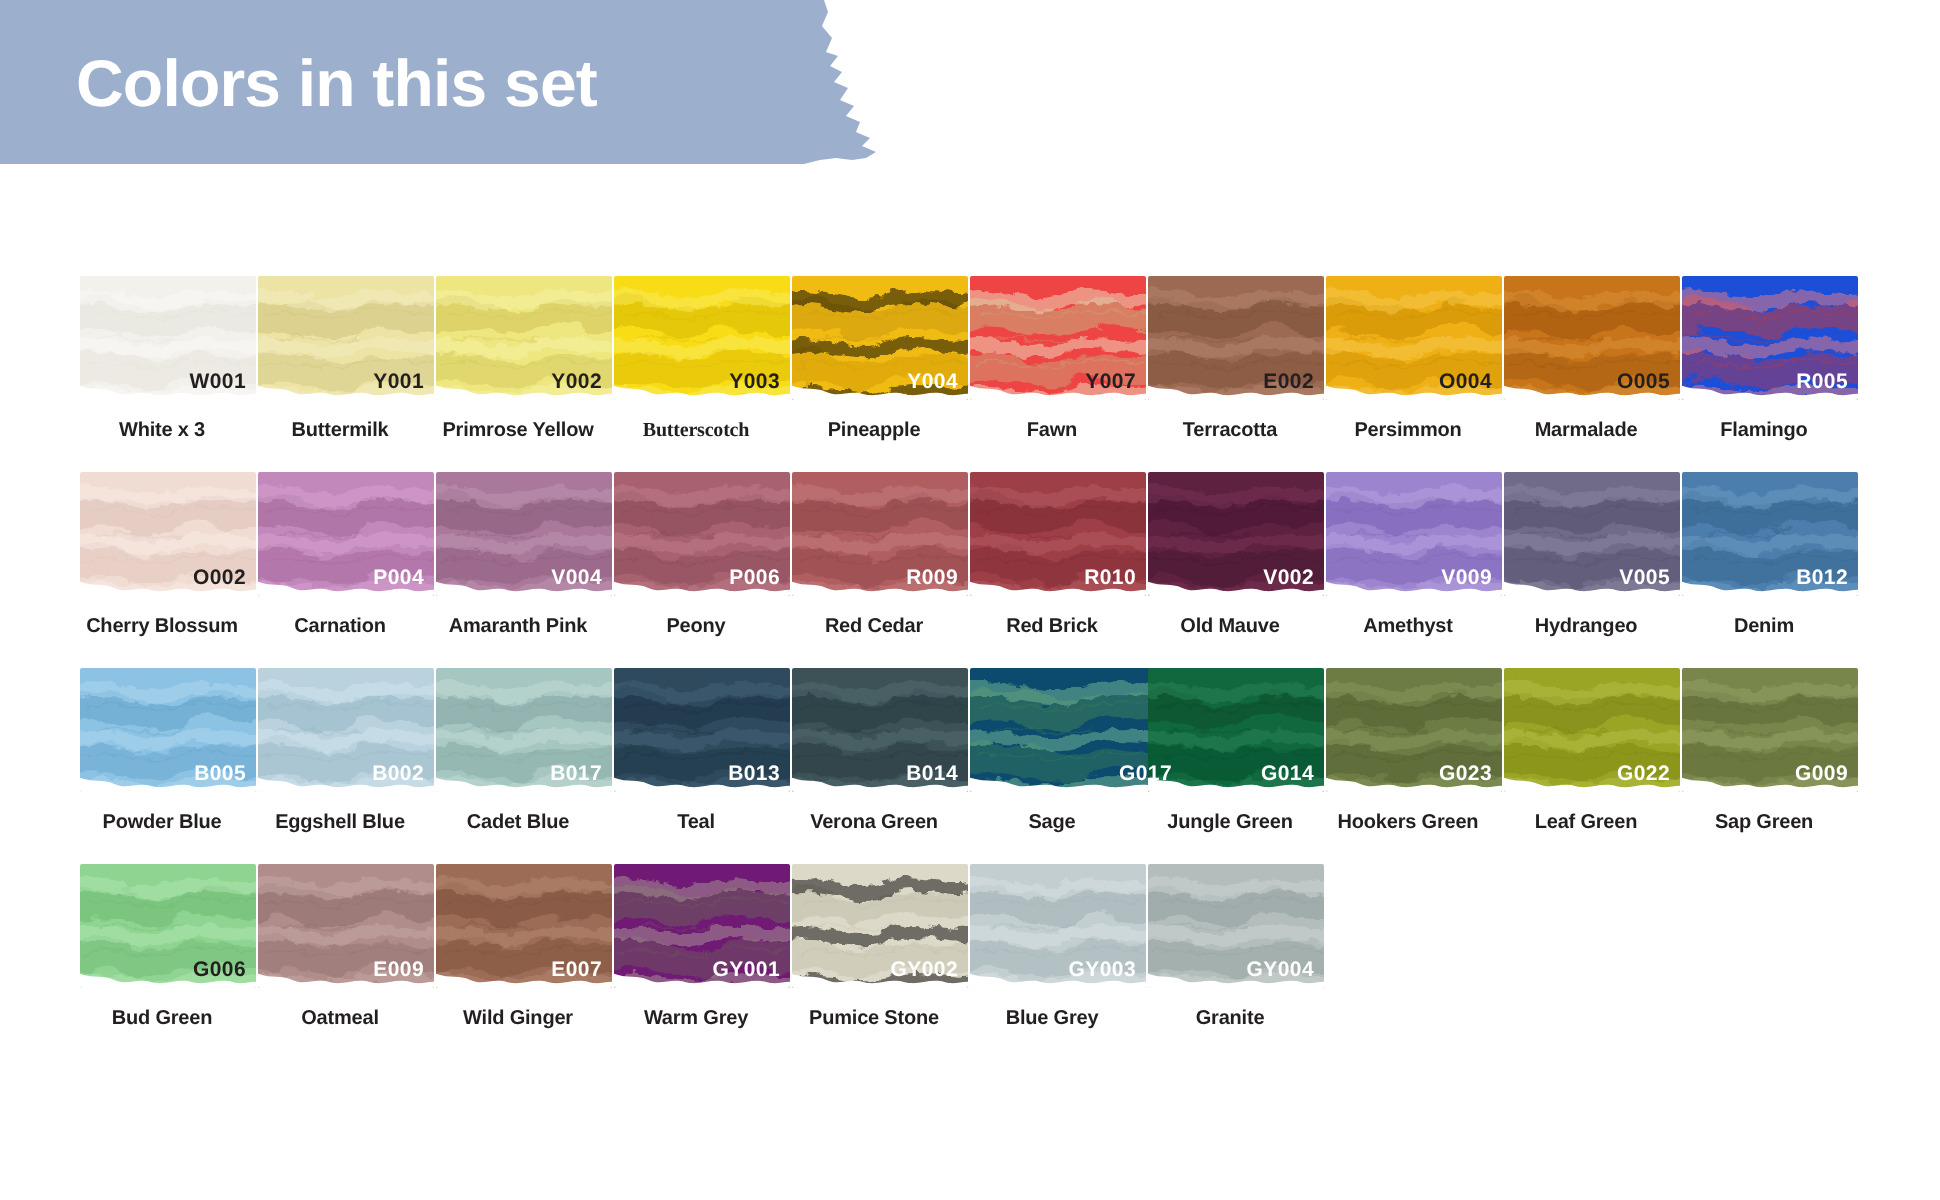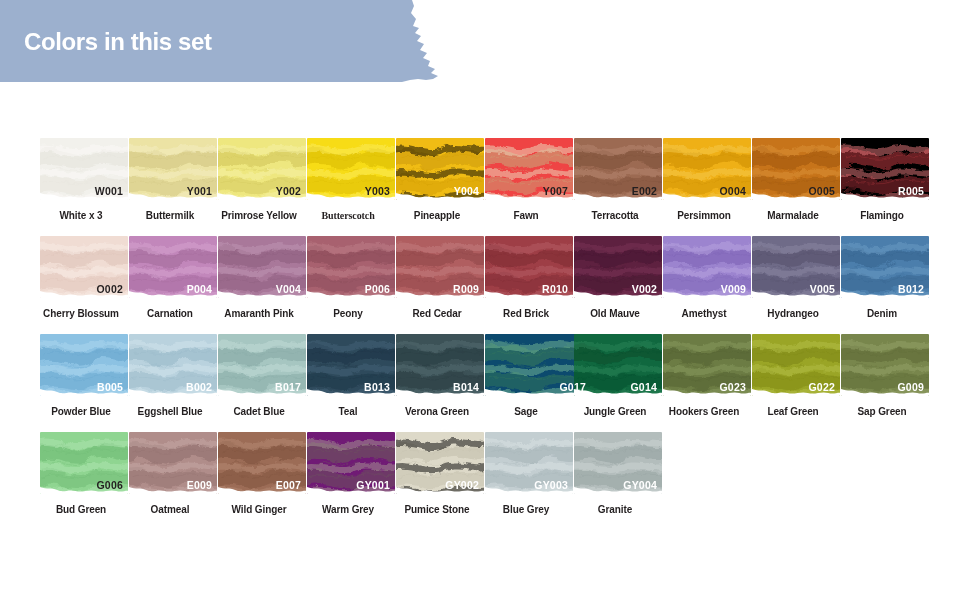--- a/index.html
+++ b/index.html
@@ -15,8 +15,8 @@
   }
   #header-banner svg{display:block;}
   #header-title{
-    position:absolute;left:24px;top:21px;
-    font-size:24px;font-weight:bold;color:#ffffff;
+    position:absolute;left:38px;top:21px;
+    font-size:33px;font-weight:bold;color:#ffffff;
     letter-spacing:-0.4px;line-height:42px;
     white-space:nowrap;
   }

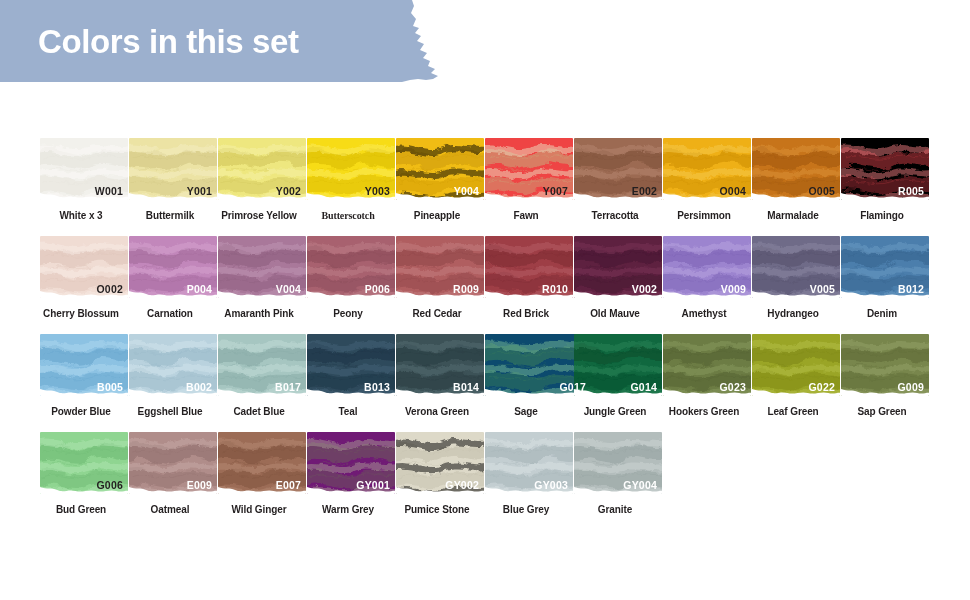--- a/index.html
+++ b/index.html
@@ -372,7 +372,7 @@
         <div class="swatch-name" style="color: rgb(35, 31, 32);">Marmalade</div>
       </div>
       <div class="swatch-cell">
-        <div class="swatch-chip" style="background: #000000;">
+        <div class="swatch-chip" style="background: #1d4ed8;">
           <svg class="tex" viewBox="0 0 82 62" preserveAspectRatio="none">
             <defs>
               <filter id="tx10f" x="-10%" y="-10%" width="120%" height="120%">

